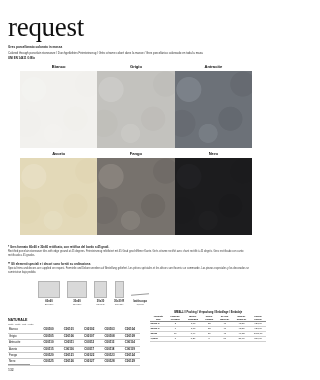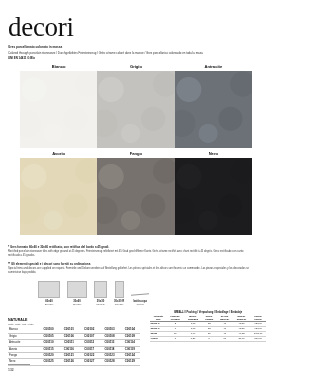--- a/index.html
+++ b/index.html
@@ -198,7 +198,7 @@
 <div class="page">
 
   <div class="masthead">
-    <div class="title">decori</div>
+    <div class="title">request</div>
     <div class="tagline">Gres porcellanato colorato in massa</div>
     <div class="subline">Colored through porcelain stoneware / Durchgefärbtes Feinsteinzeug / Grès cérame coloré dans la masse / Gres porcelánico coloreado en toda la masa</div>
     <div class="normline">UNI EN 14411 G BIa</div>

